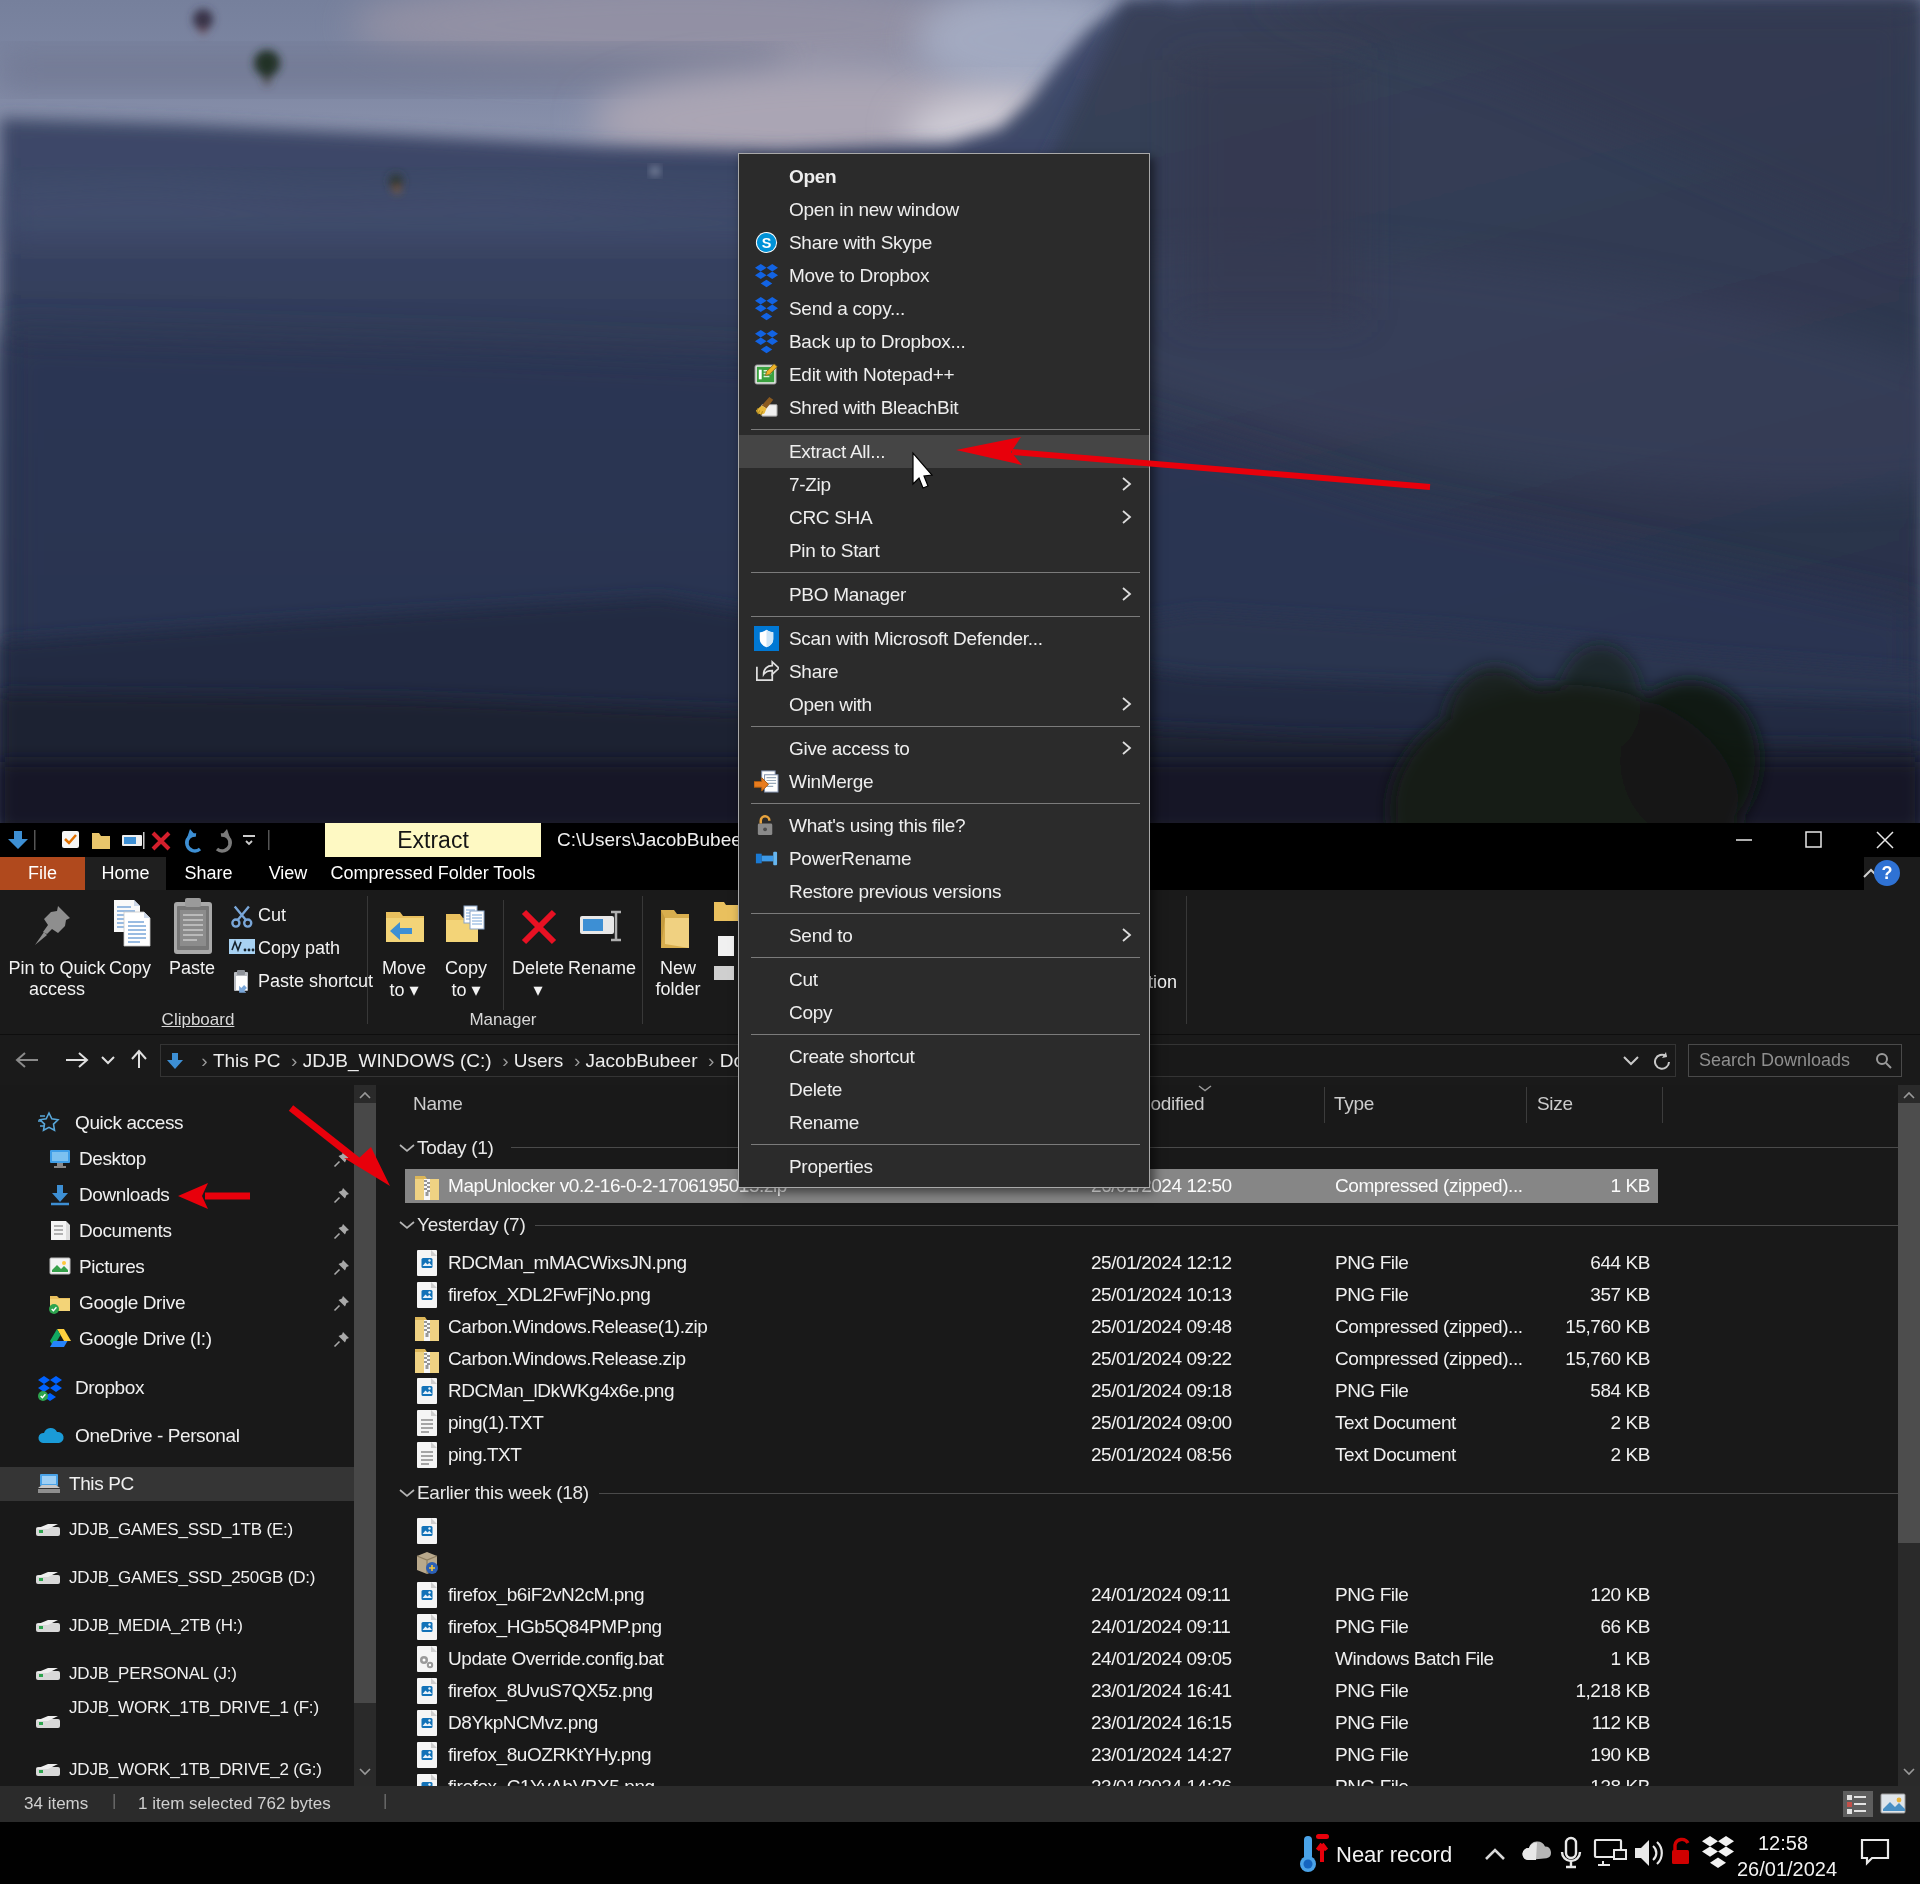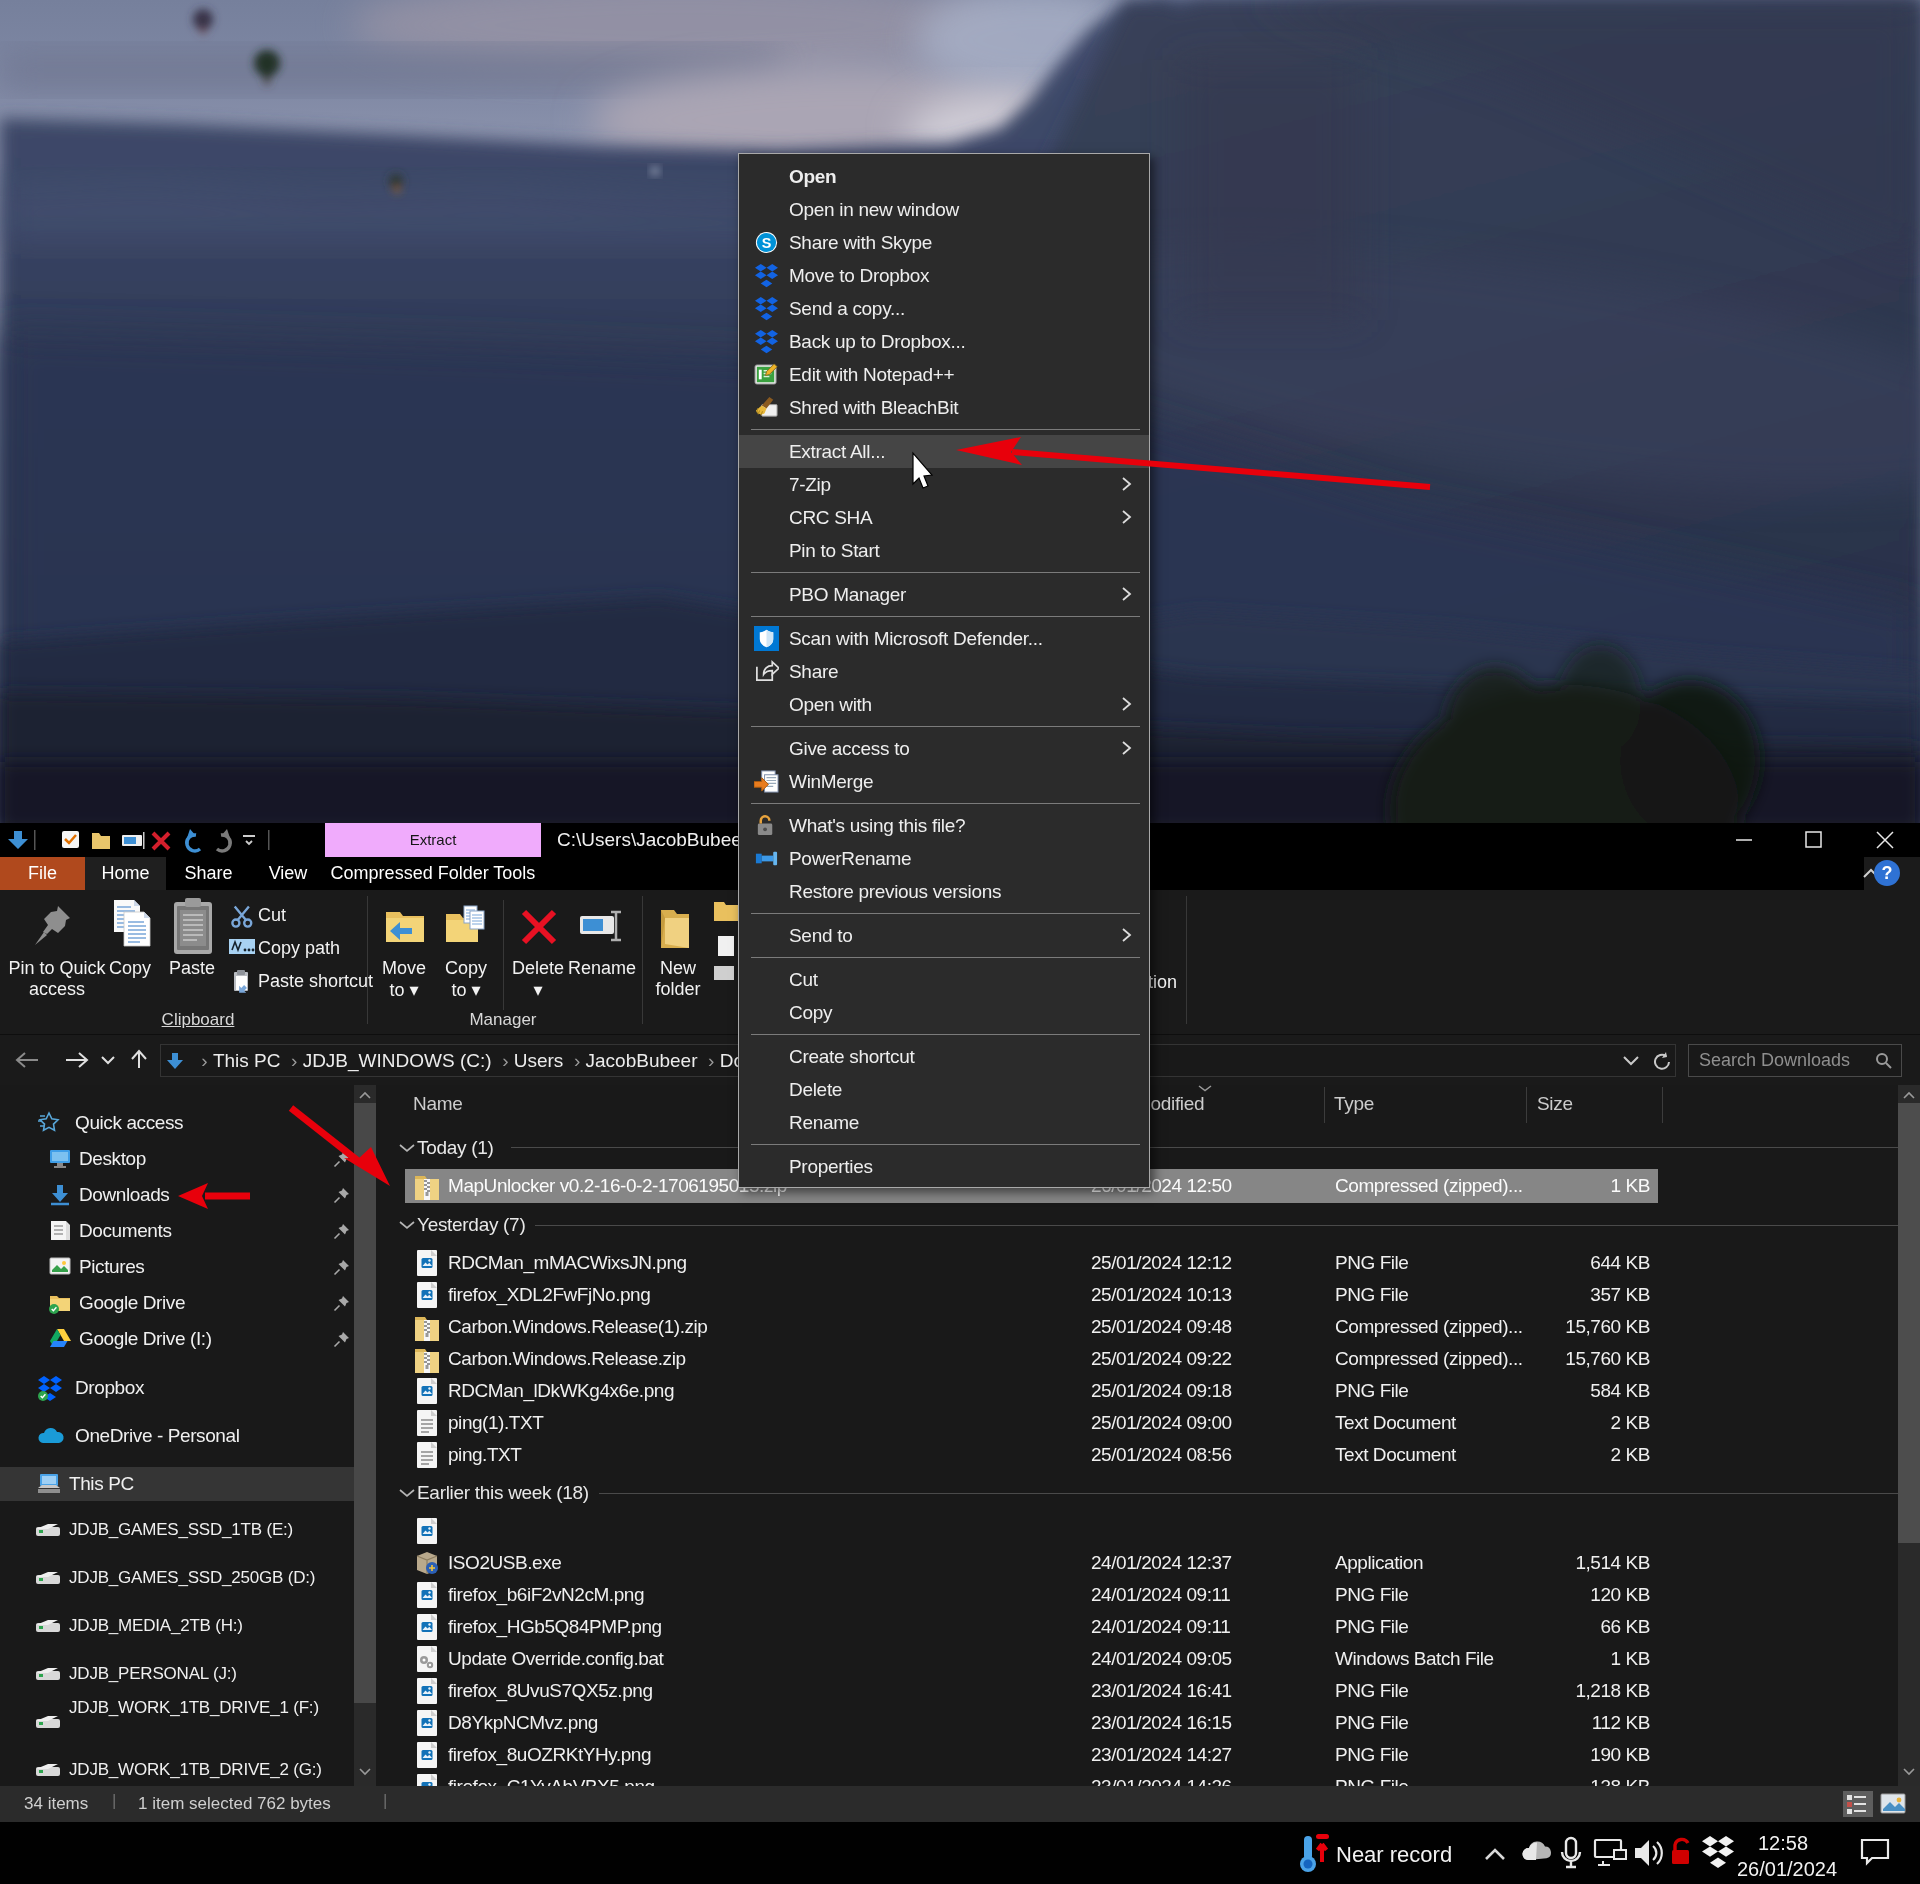--- a/index.html
+++ b/index.html
@@ -146,7 +146,7 @@
       <path d="M243,13 h12 M246,18 l3,3 3,-3" stroke="#ccc" stroke-width="1.8" fill="none"></path>
       <rect x="268" y="7" width="1.5" height="20" fill="#555"></rect>
     </svg>
-    <div class="abs" style="left:325px;top:0;width:216px;height:34px;background:#f0abfc;color:#161616;font-size:15px;text-align:center;line-height:34px;">Extract</div>
+    <div class="abs" style="left:325px;top:0;width:216px;height:34px;background:#fef9c3;color:#161616;font-size:23px;text-align:center;line-height:34px;">Extract</div>
     <div class="abs" style="left:557px;top:0;width:200px;color:#f0f0f0;font-size:19px;line-height:34px;white-space:nowrap;">C:\Users\JacobBubeer\</div>
 
     <svg class="abs" style="left:1720px;top:0" width="200" height="34" viewBox="0 0 200 34">

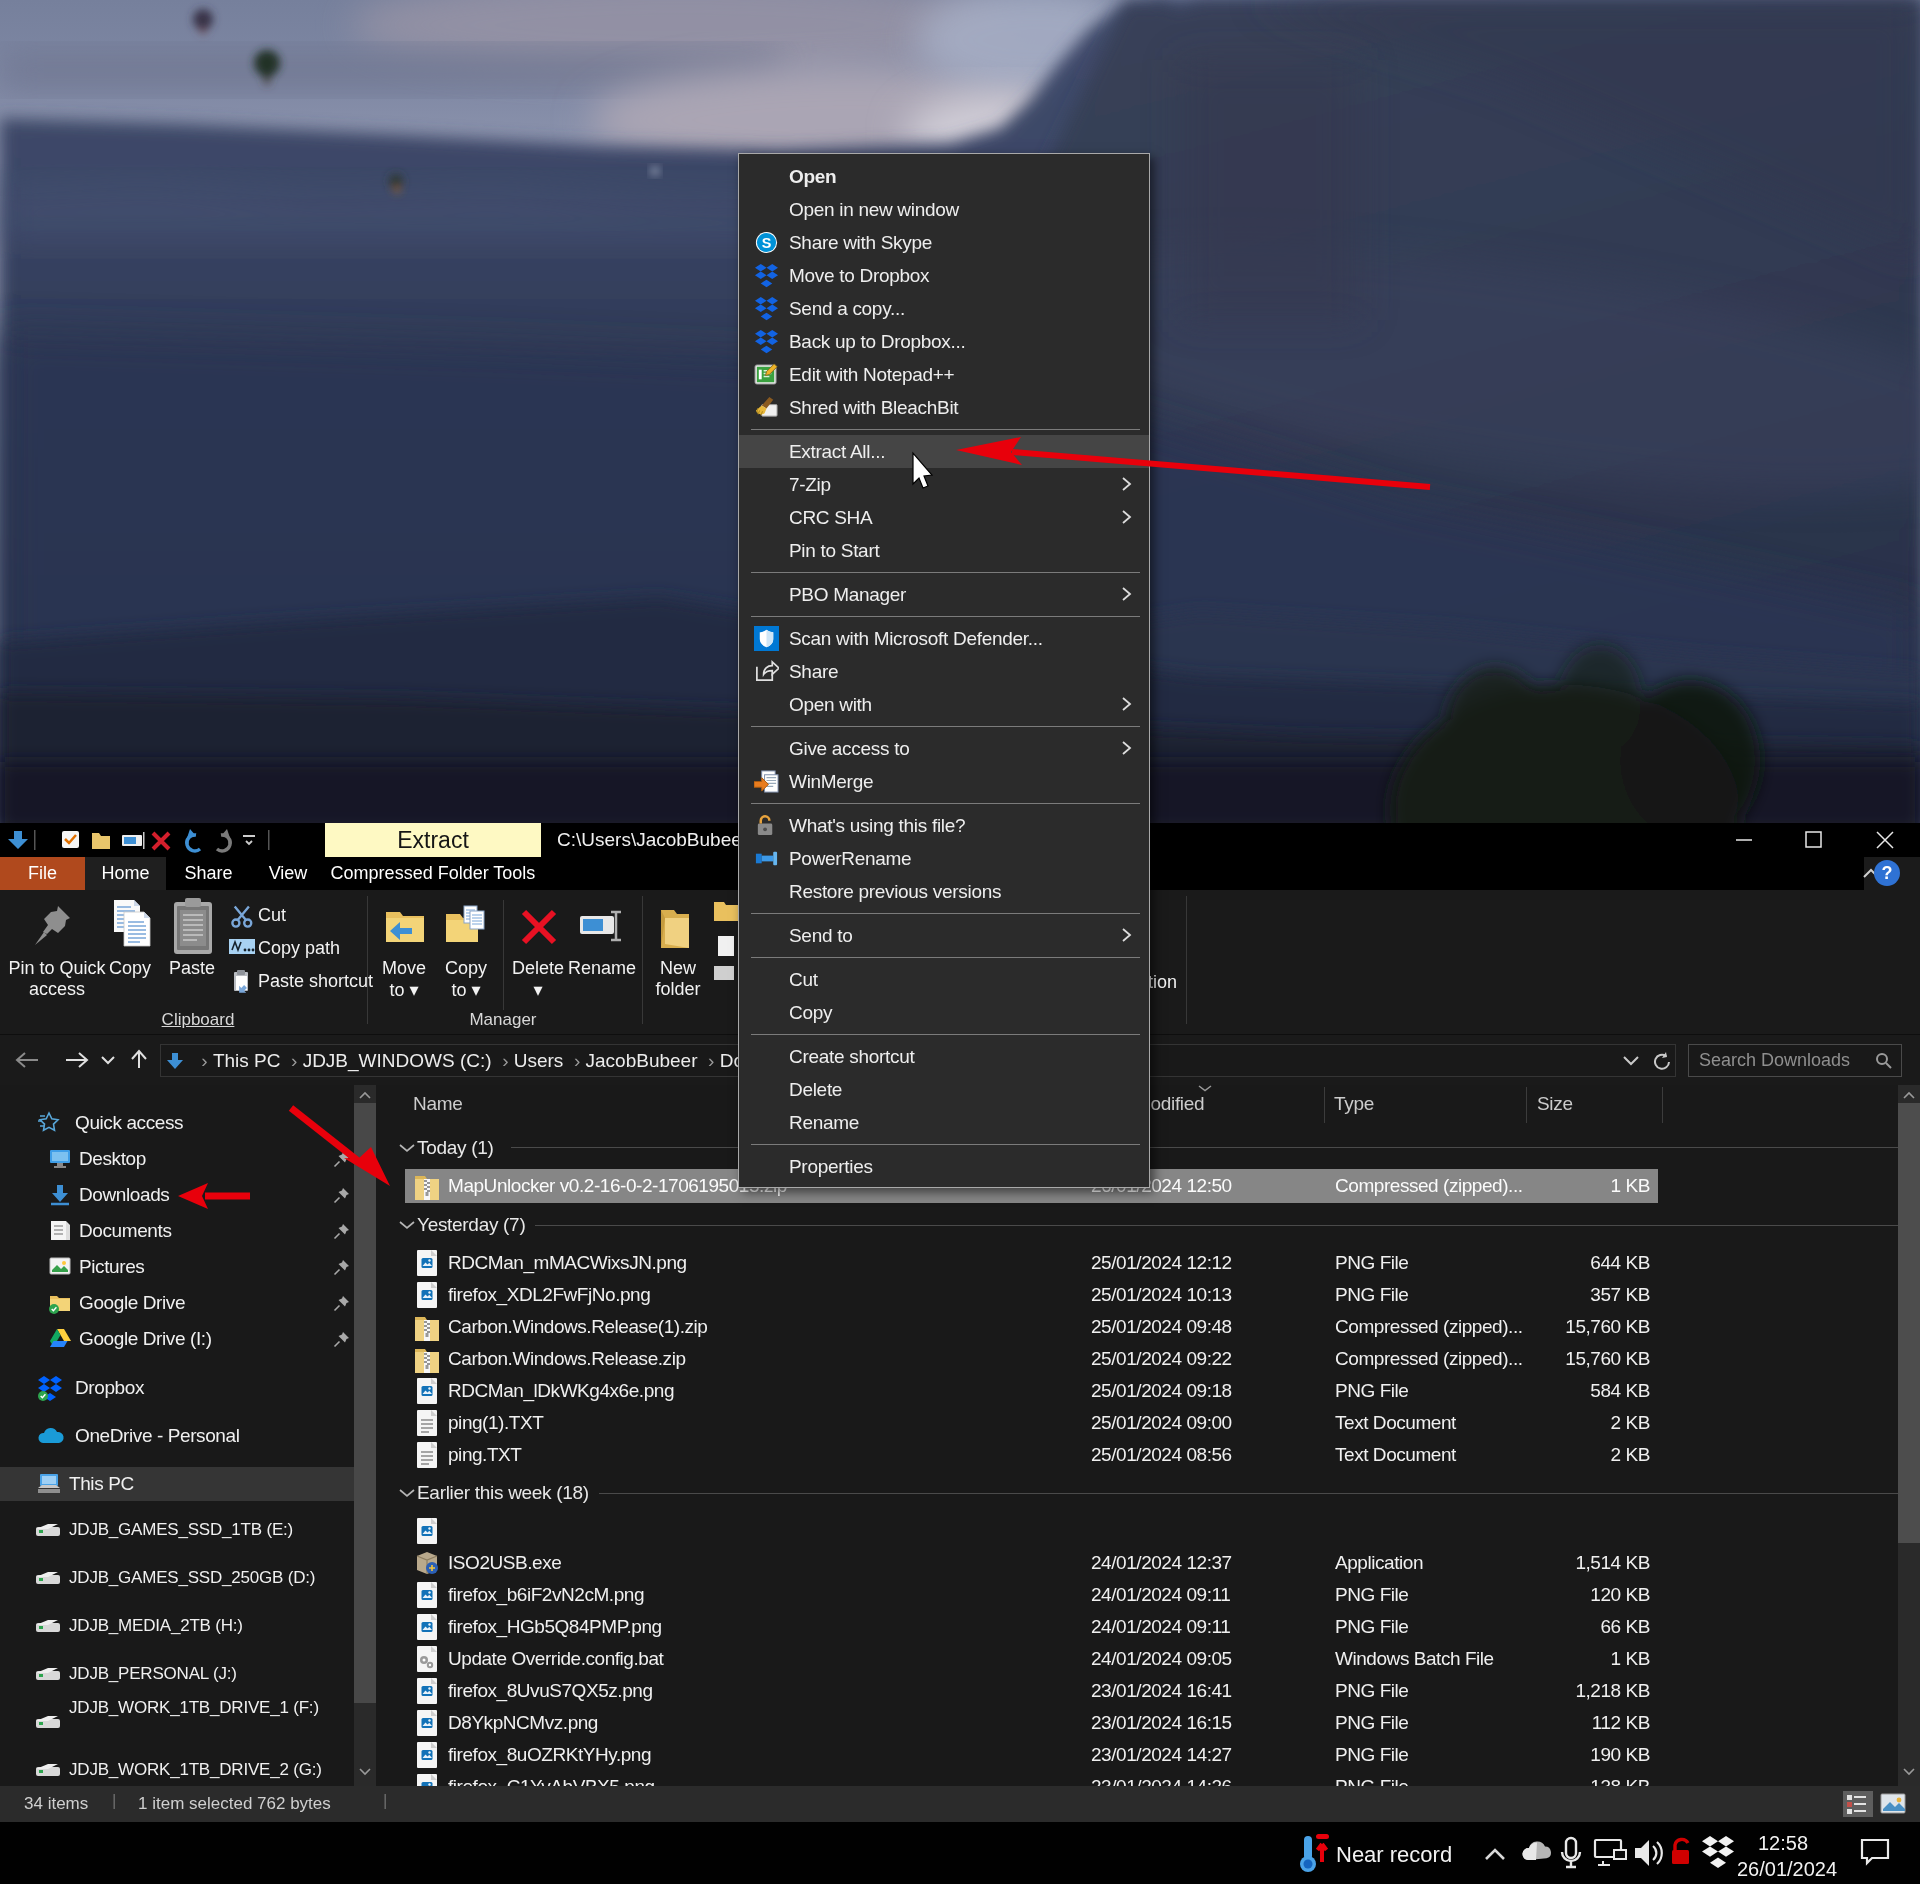--- a/index.html
+++ b/index.html
@@ -498,12 +498,6 @@
         </svg>
       <div class="ghead" style="left:30px;top:392px;line-height:32px;">Earlier this week (18)</div>
       <div class="gline" style="left:212px;top:408px;width:1304px;"></div>
-      <div class="row" style="top:462px;">
-          <span class="fname">ISO2USB.exe</span>
-          <span class="fdate">24/01/2024 12:37</span>
-          <span class="ftype">Application</span>
-          <span class="fsize">1,514 KB</span>
-        </div>
       <div class="row" style="top:494px;">
           <span class="fname">firefox_b6iF2vN2cM.png</span>
           <span class="fdate">24/01/2024 09:11</span>

